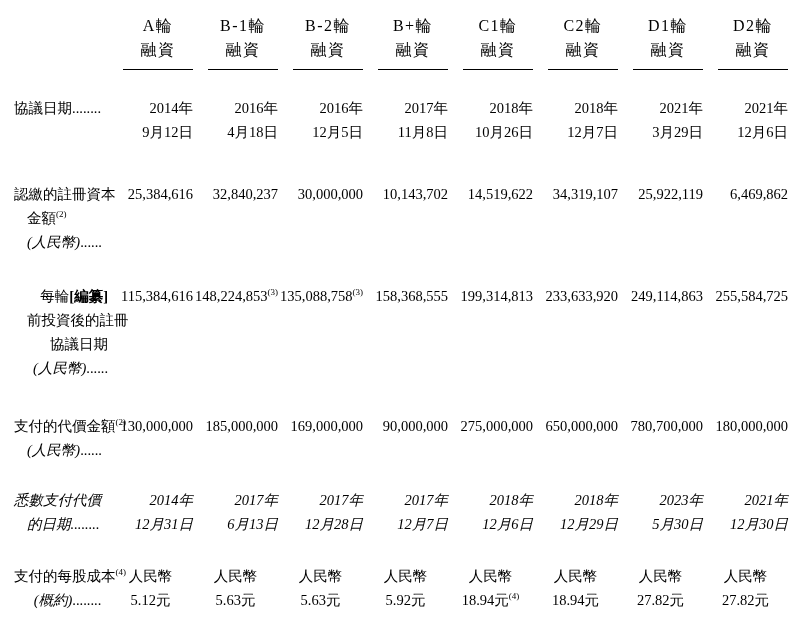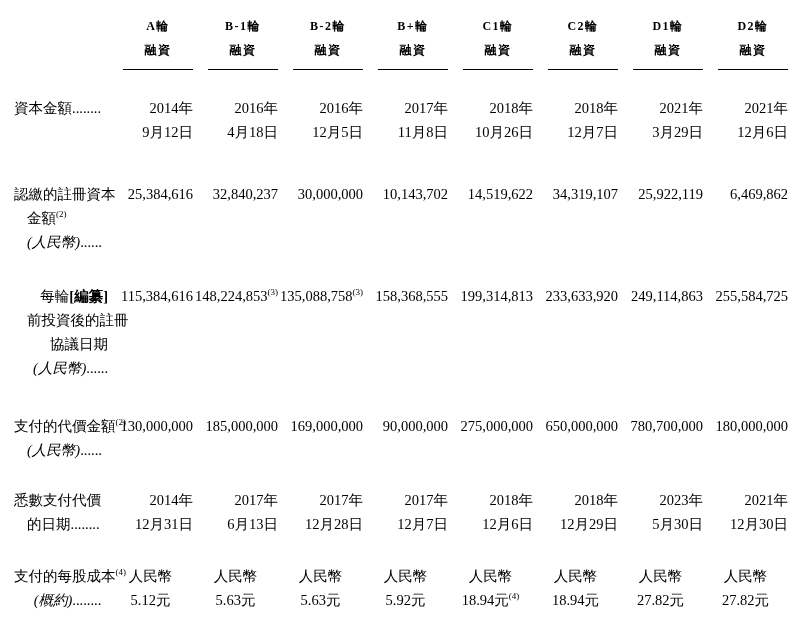--- a/index.html
+++ b/index.html
@@ -12,7 +12,7 @@
   td { text-align: right; }
   thead th { text-align: right; padding-bottom: 26px; }
   .col-head { display: inline-block; min-width: 70px; text-align: center; border-bottom: 1.5px solid #000; padding-bottom: 7px; }
-  .ch-line { font-weight: bold; font-size: 12px; letter-spacing: 1.5px; white-space: nowrap; }
+  .ch-line { font-weight: normal; font-size: 16px; letter-spacing: 1.5px; white-space: nowrap; }
   tbody th.row-label { text-align: left; white-space: nowrap; }
   .label-line.indent { padding-left: 13px; }
   .value-line { white-space: nowrap; }

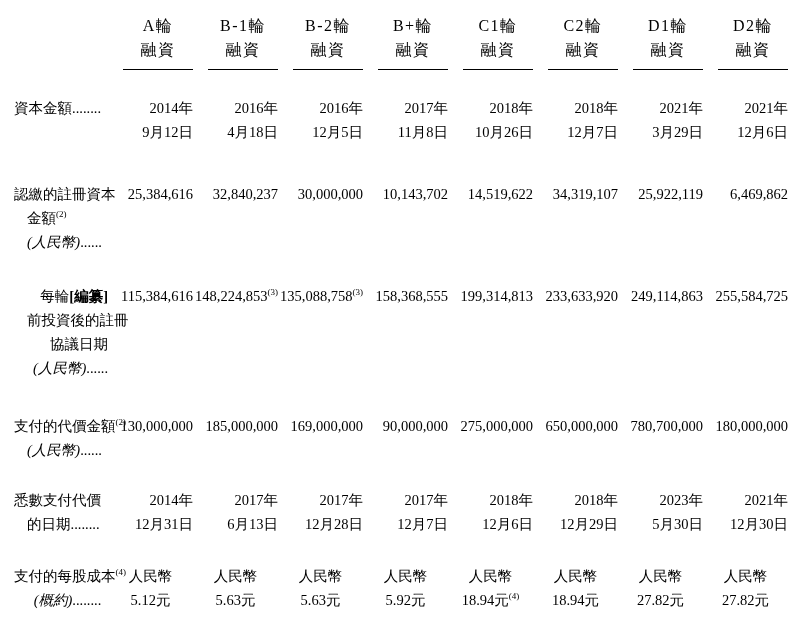--- a/index.html
+++ b/index.html
@@ -58,7 +58,7 @@
     <tbody>
         <tr>
           <th class="row-label" scope="row">
-            <div class="label-line">資本金額........</div>
+            <div class="label-line">協議日期........</div>
           </th>
           <td>
             <div class="value-line">2014年</div>

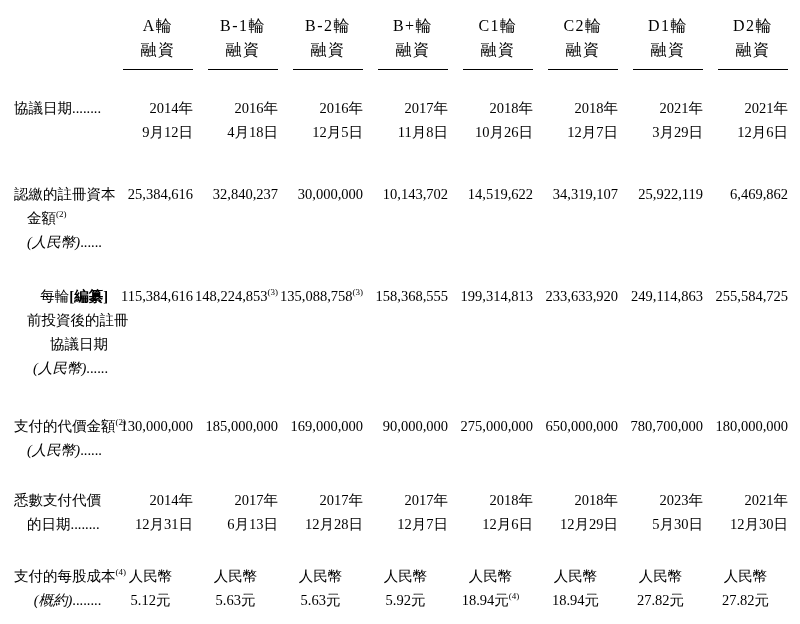--- a/index.html
+++ b/index.html
@@ -23,7 +23,7 @@
   tbody tr:nth-child(2) > th, tbody tr:nth-child(2) > td { padding-bottom: 30px; margin-top: 12px; }
   tbody tr:nth-child(3) > th, tbody tr:nth-child(3) > td { padding-bottom: 34px; text-align: right; }
   tbody tr:nth-child(4) > th, tbody tr:nth-child(4) > td { padding-bottom: 26px; }
-  tbody tr:nth-child(5) > th, tbody tr:nth-child(5) > td { padding-bottom: 28px; }
+  tbody tr:nth-child(5) > th, tbody tr:nth-child(5) > td { padding-bottom: 28px; font-style: italic; }
   tbody tr:nth-child(6) > th, tbody tr:nth-child(6) > td { padding-bottom: 0; text-align: center; }
 </style>
 </head>

